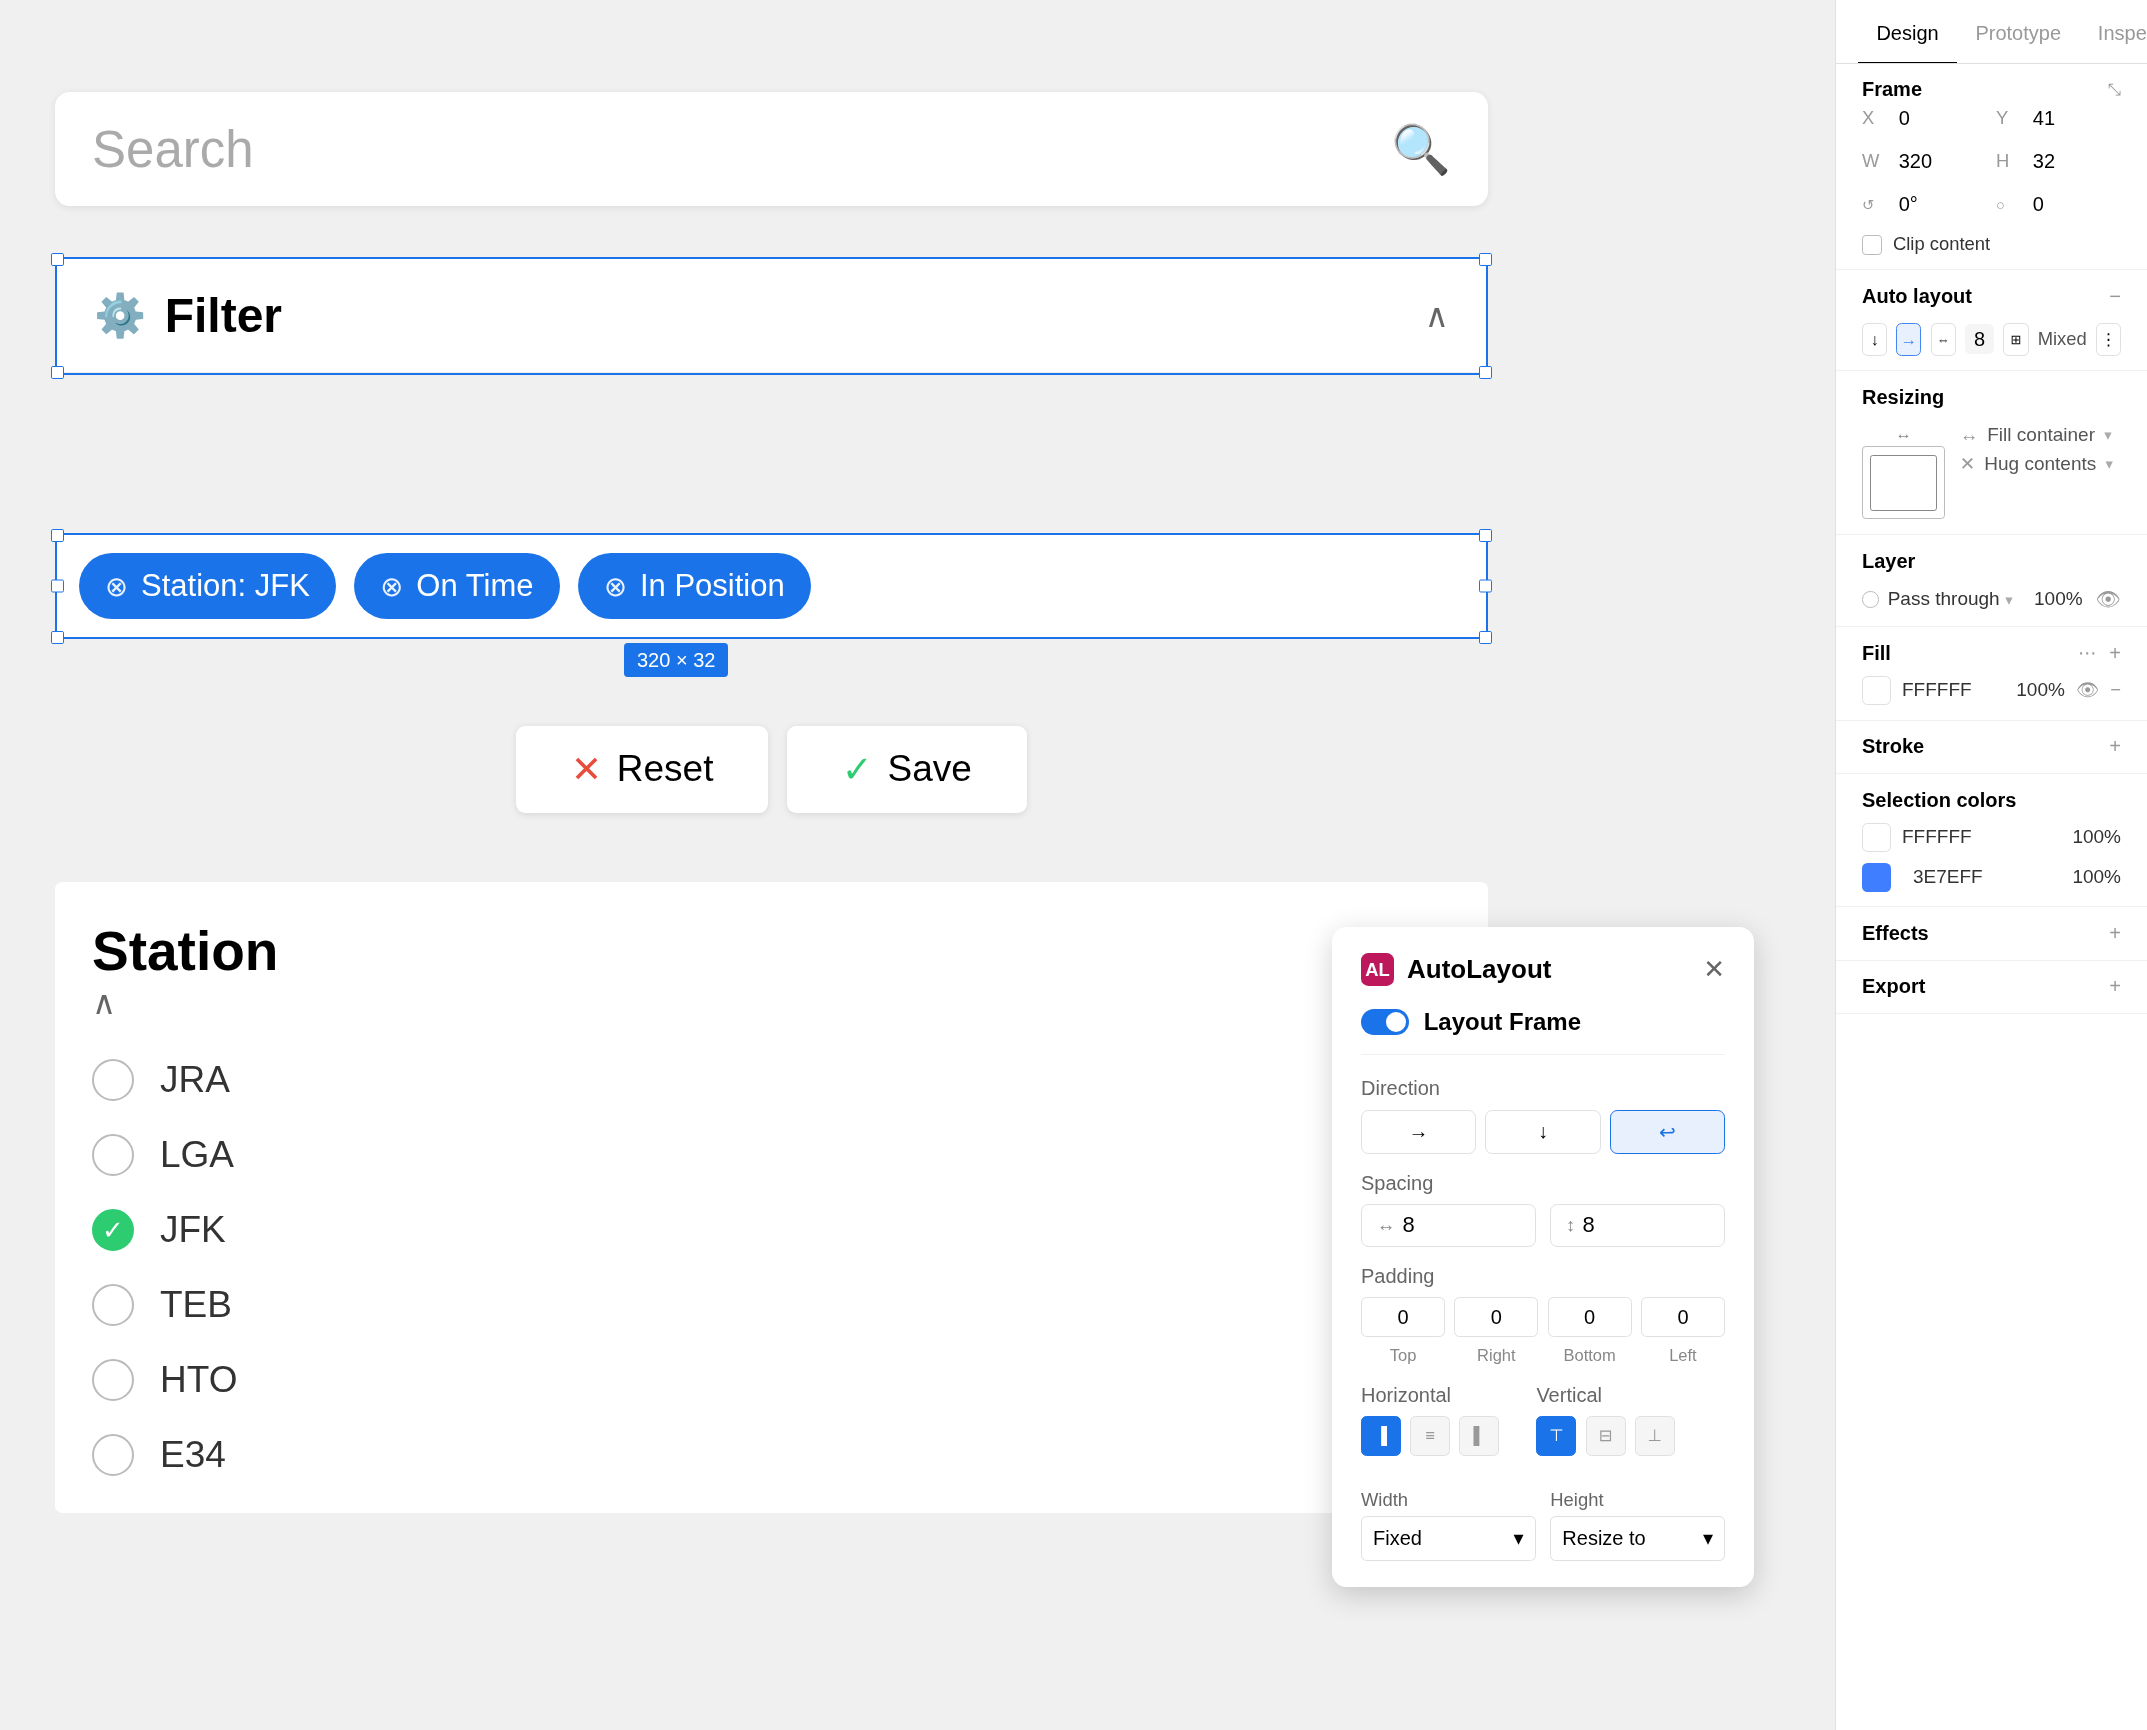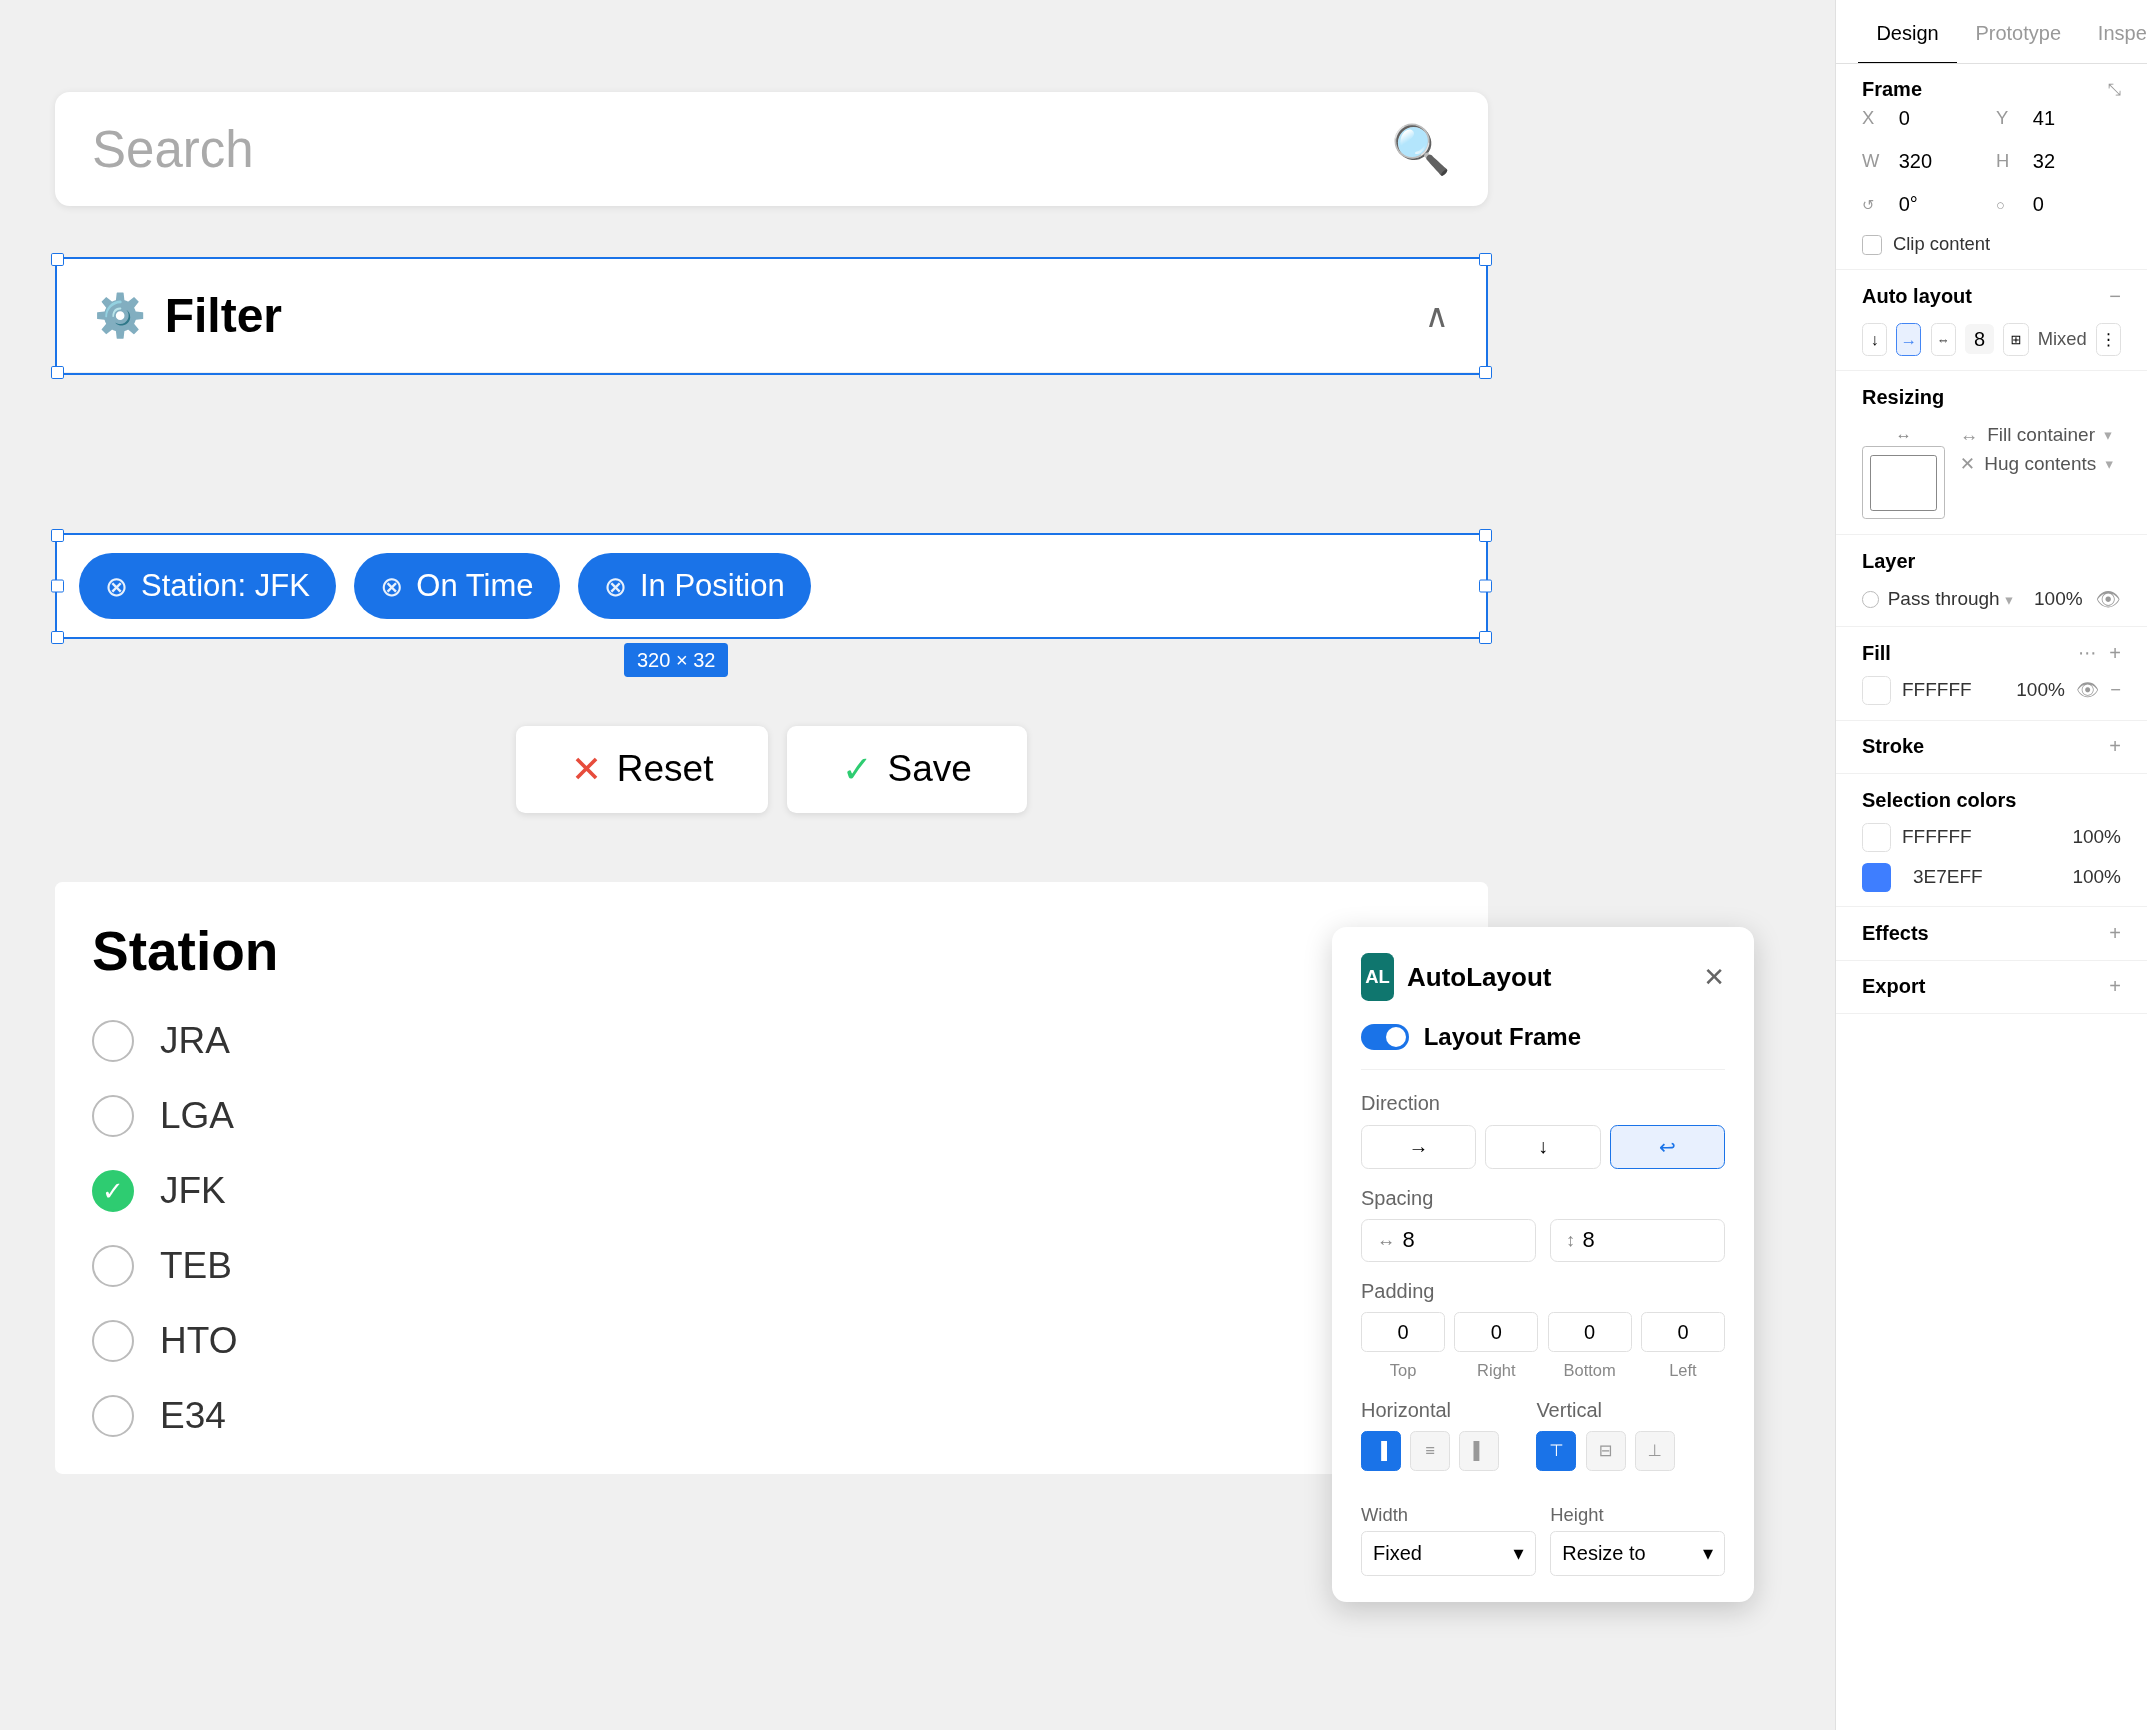--- a/index.html
+++ b/index.html
@@ -482,6 +482,7 @@
       align-items: flex-start;
       justify-content: space-between;
       margin-bottom: 37px;
+      flex-direction: column;
     }
 
     .station-title {

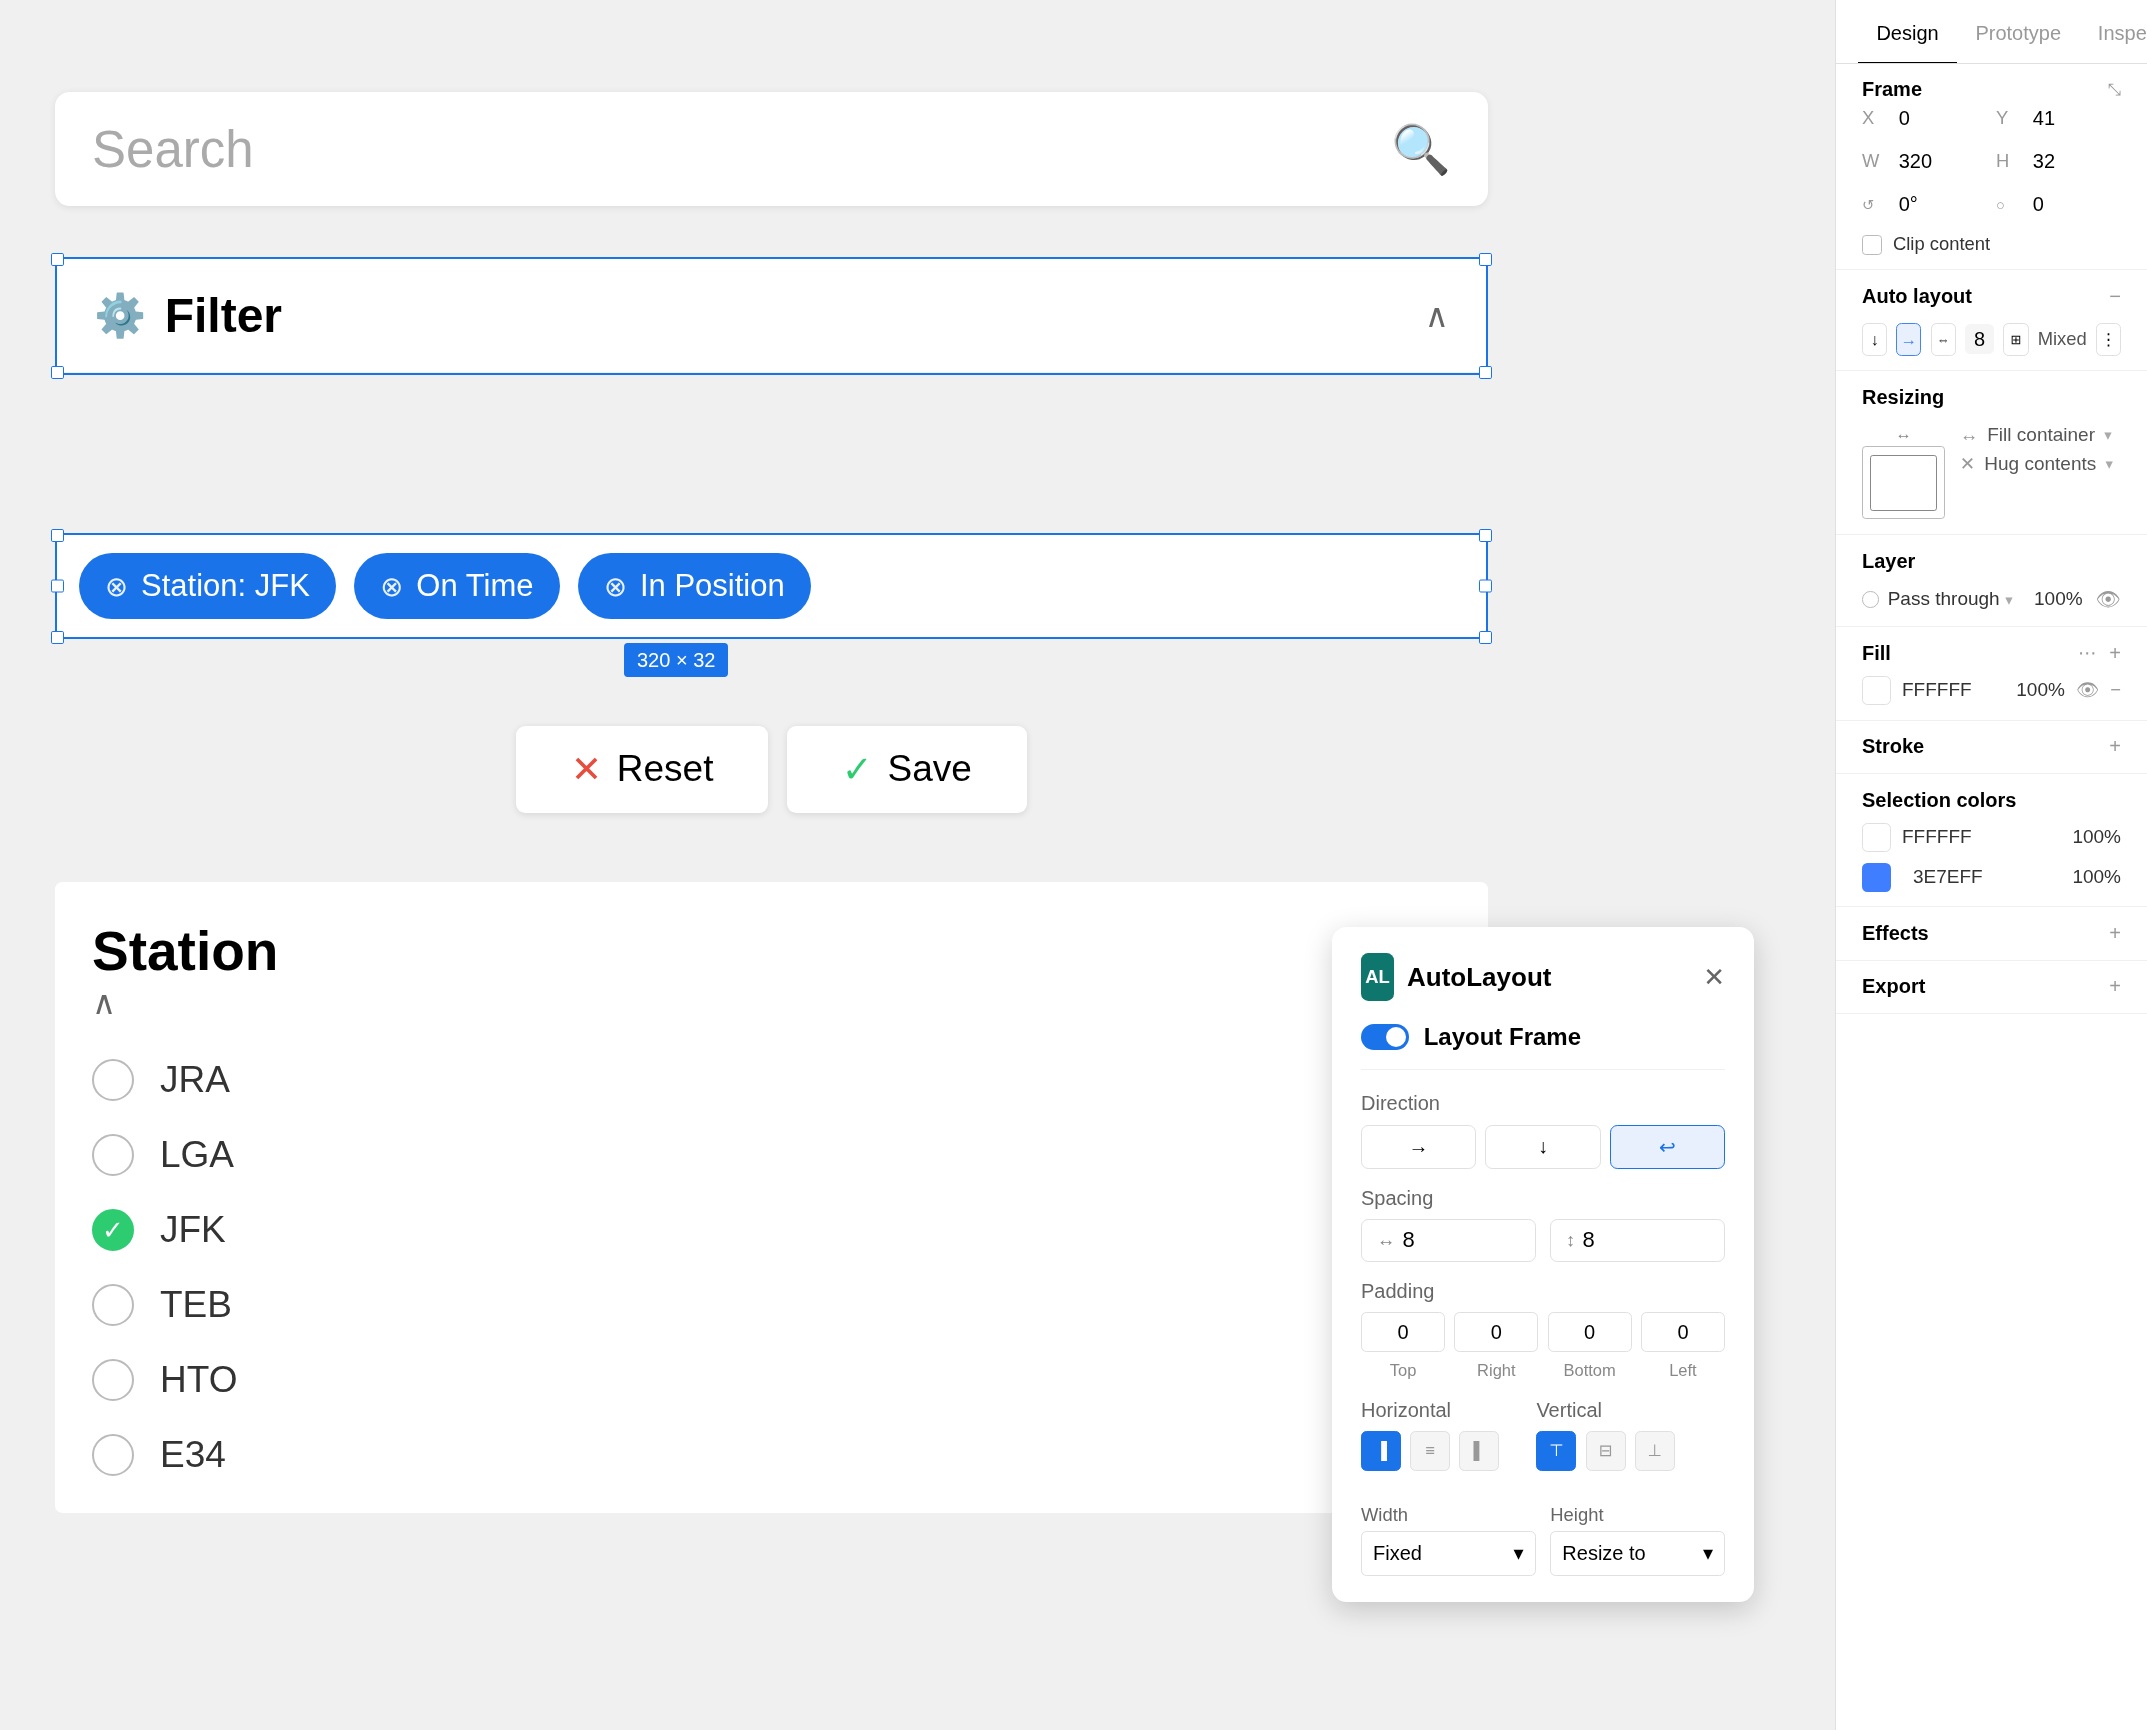--- a/index.html
+++ b/index.html
@@ -552,8 +552,8 @@
 
     .popup-logo {
       width: 33px;
-      height: 48px;
-      background: #0f766e;
+      height: 33px;
+      background: #be185d;
       border-radius: 7.3px;
       display: flex;
       align-items: center;

